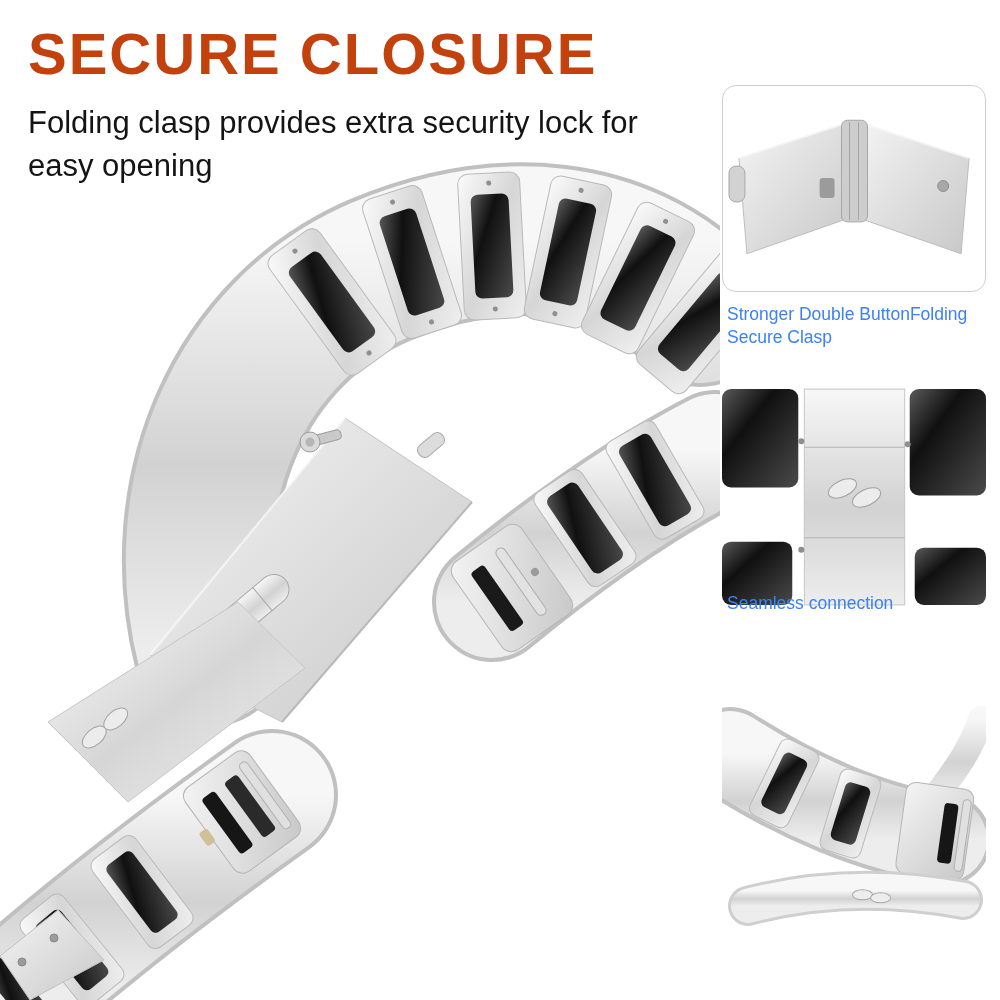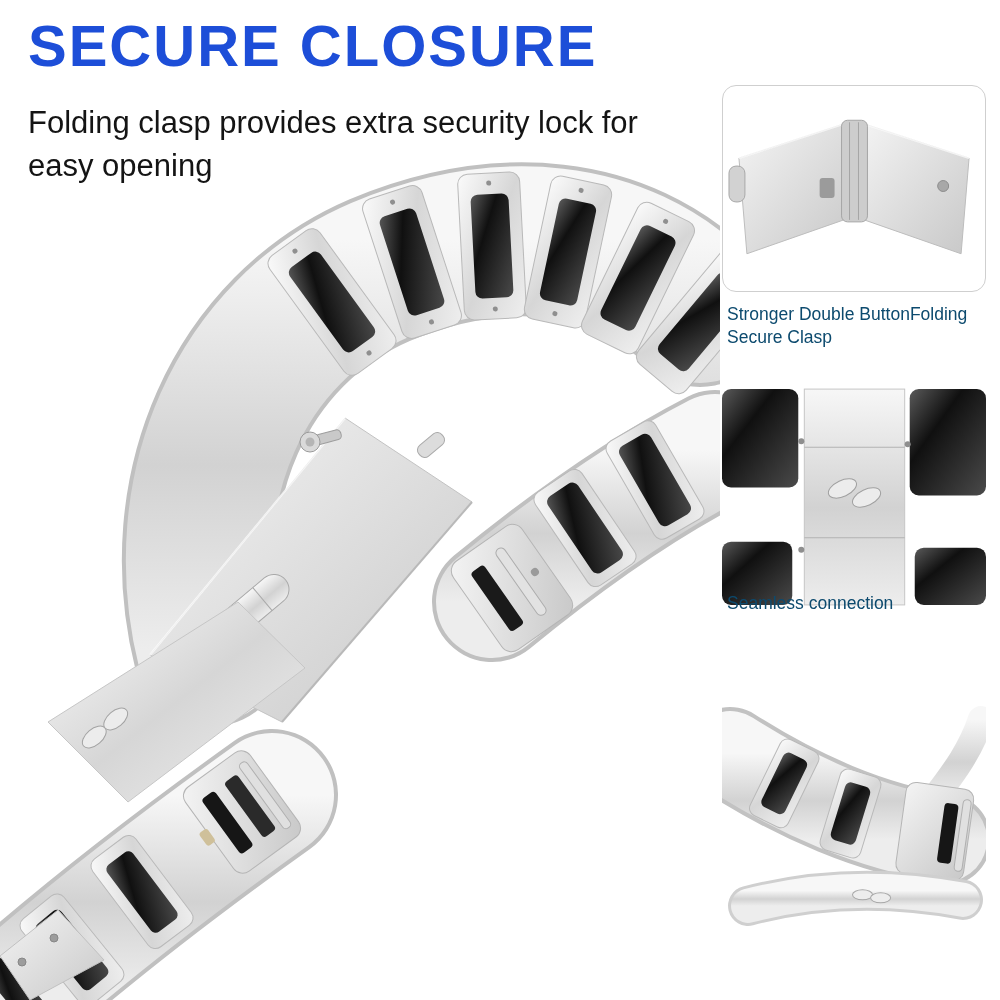--- a/index.html
+++ b/index.html
@@ -7,8 +7,8 @@
   .page{position:relative;width:1000px;height:1000px;background:#fff;overflow:hidden;}
 
   .title{
-    position:absolute;left:28px;top:12px;
-    font-size:58px;font-weight:bold;color:#1d4ed8;letter-spacing:2px;
+    position:absolute;left:28px;top:20px;
+    font-size:58px;font-weight:bold;color:#c2410c;letter-spacing:2px;
     white-space:nowrap;
   }
   .subtitle{

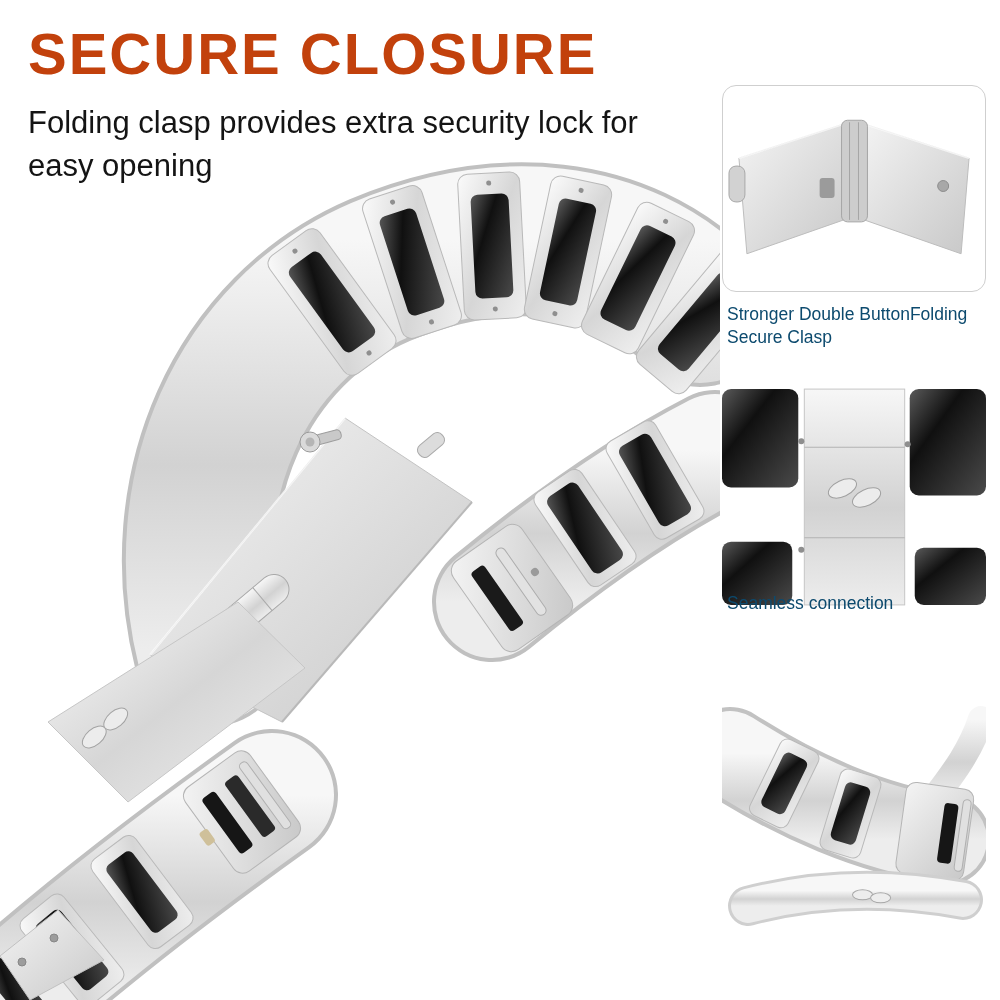--- a/index.html
+++ b/index.html
@@ -25,7 +25,7 @@
   .photo-plain{width:264px;overflow:hidden;background:#fff;}
   .caption{
     position:absolute;left:727px;width:260px;
-    font-size:17.5px;color:#0c4a6e;line-height:1.32;
+    font-size:17.5px;color:#3b82f6;line-height:1.32;
   }
   svg{display:block;}
 </style>

